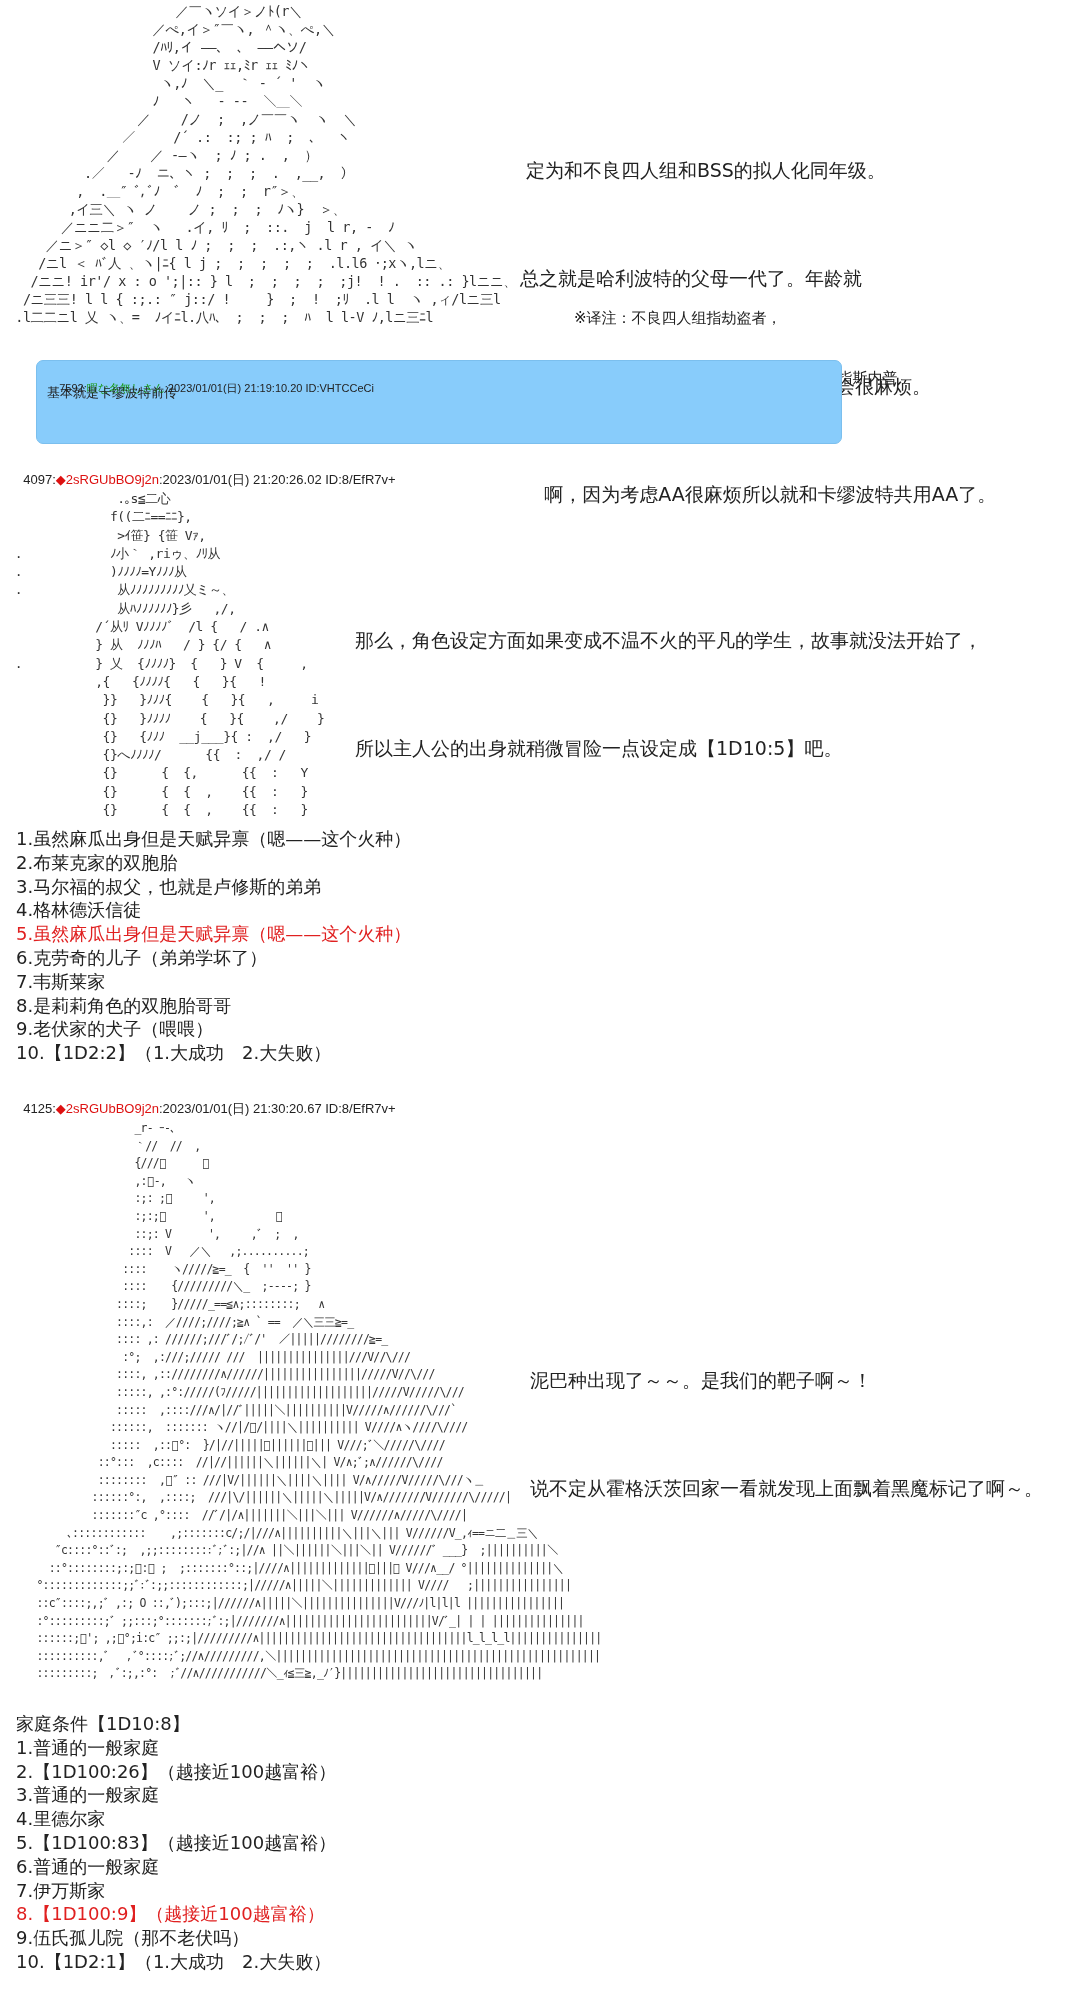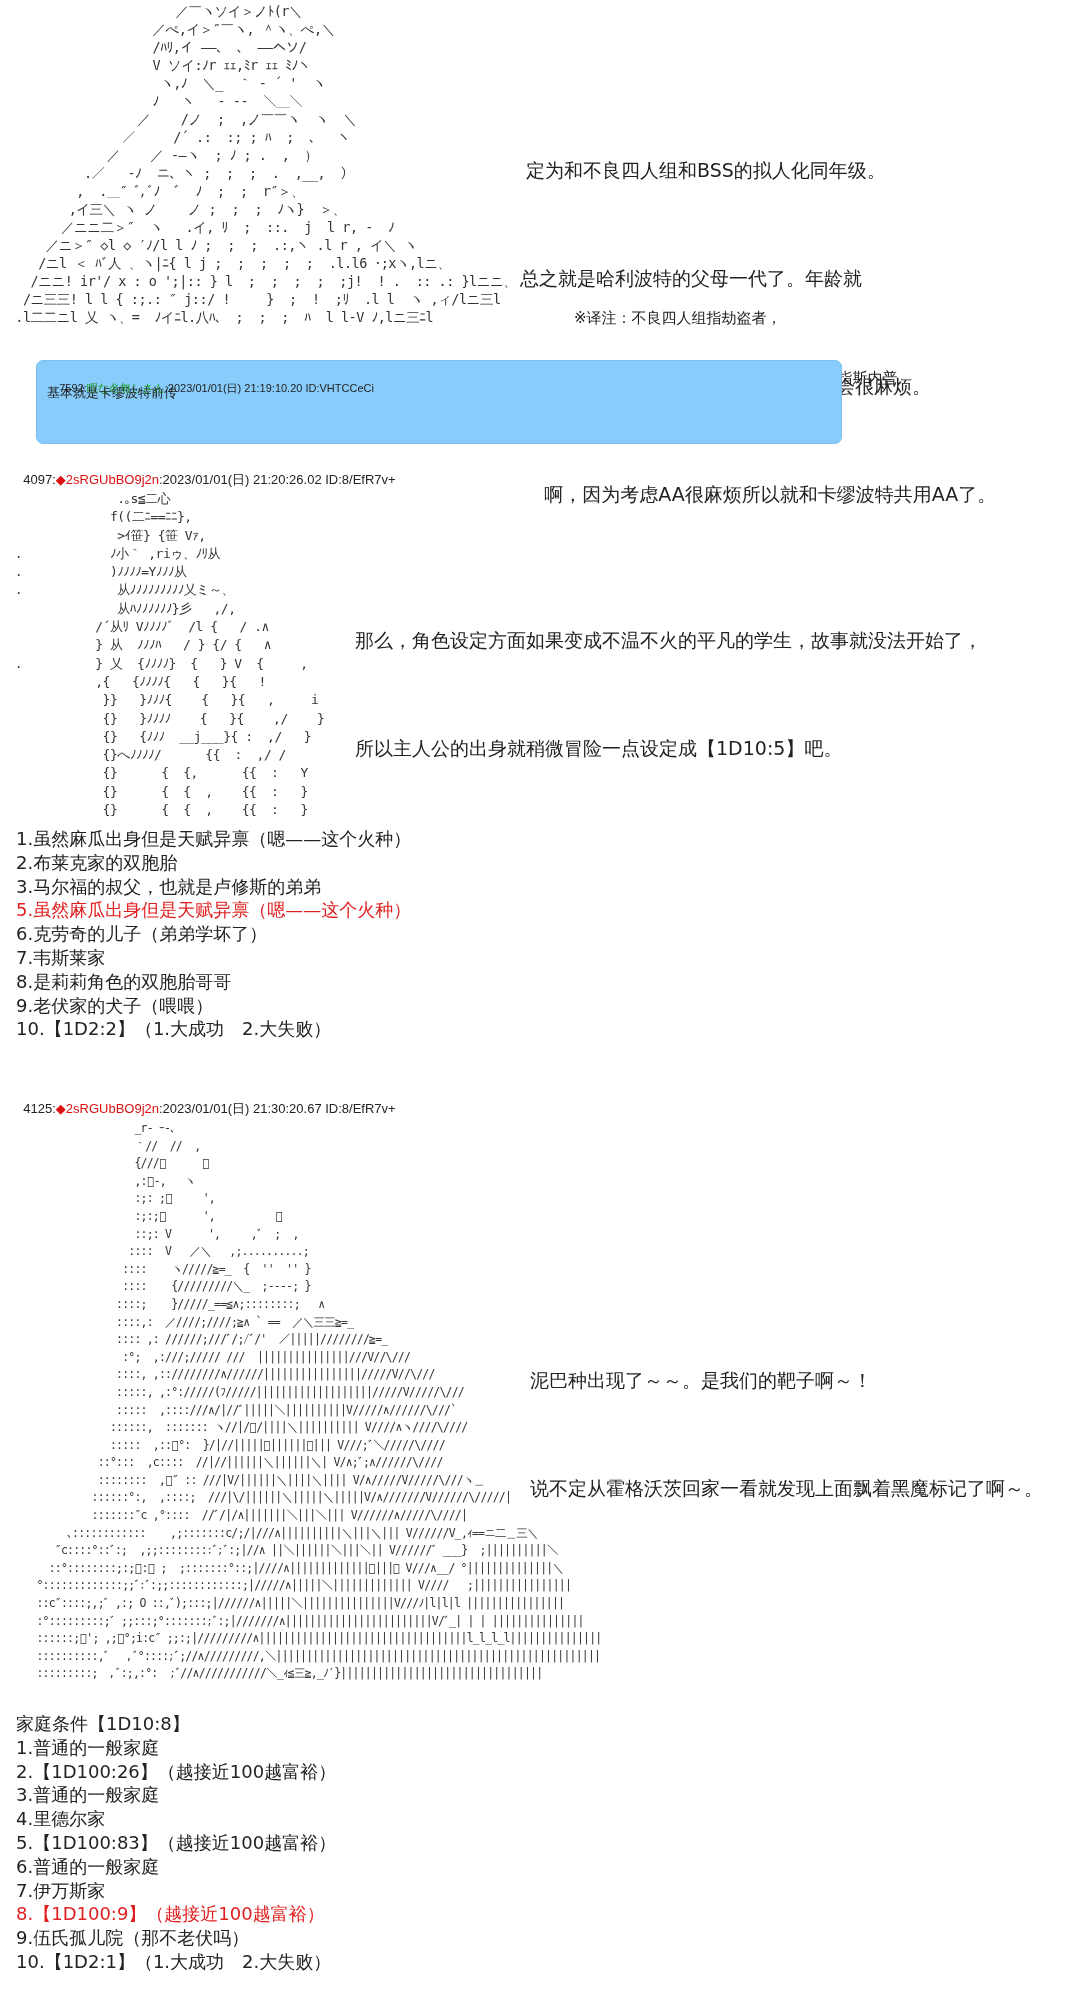--- a/index.html
+++ b/index.html
@@ -94,6 +94,7 @@
   <div>1.虽然麻瓜出身但是天赋异禀（嗯——这个火种）</div>
   <div>2.布莱克家的双胞胎</div>
   <div>3.马尔福的叔父，也就是卢修斯的弟弟</div>
+  <div>4.格林德沃信徒</div>
   <div class="red">5.虽然麻瓜出身但是天赋异禀（嗯——这个火种）</div>
   <div>6.克劳奇的儿子（弟弟学坏了）</div>
   <div>7.韦斯莱家</div>

